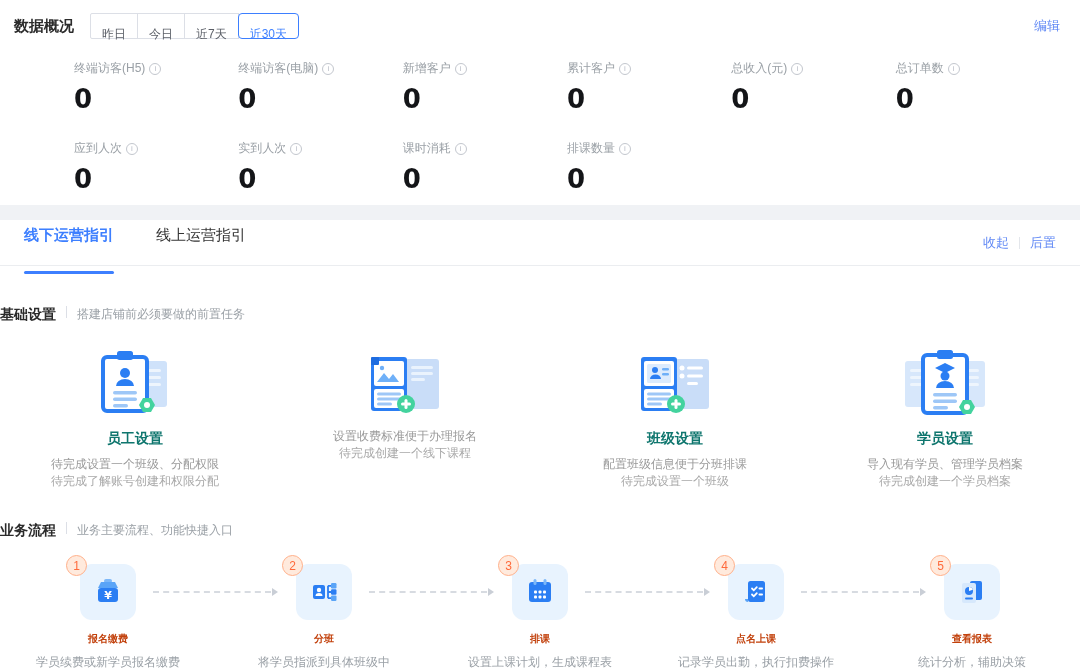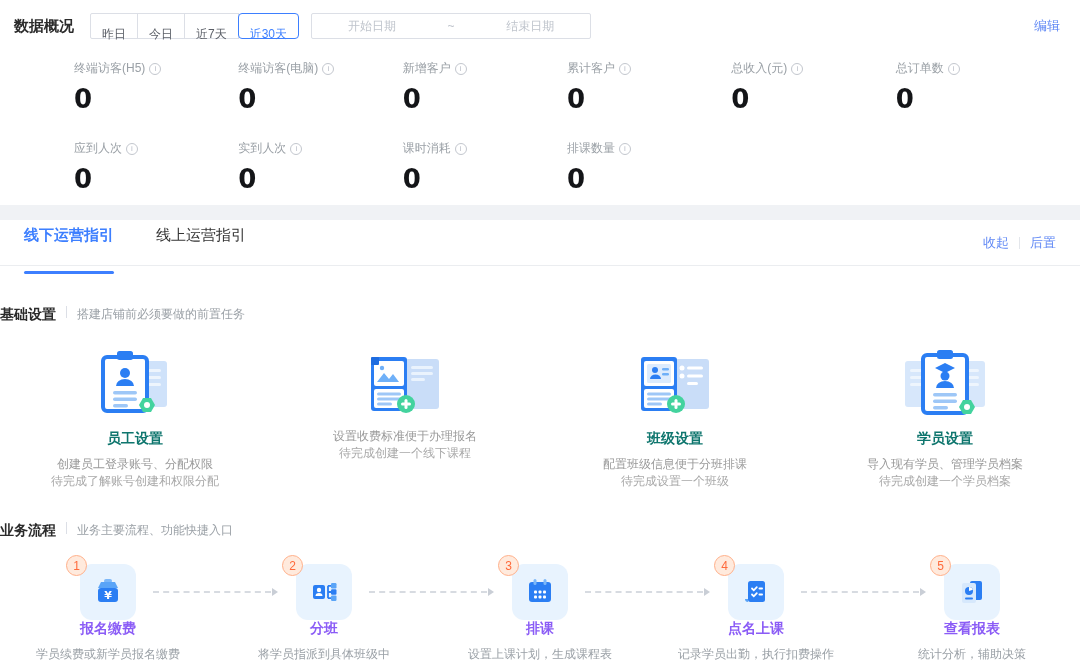--- a/index.html
+++ b/index.html
@@ -112,11 +112,6 @@
       <button class="seg-btn">今日</button>
       <button class="seg-btn">近7天</button>
       <button class="seg-btn active">近30天</button>
-    </div>
-    <div class="date-range">
-      <span>开始日期</span>
-      <span>~</span>
-      <span>结束日期</span>
     </div>
     <div class="flex-spacer"></div>
     <a class="link">编辑</a>

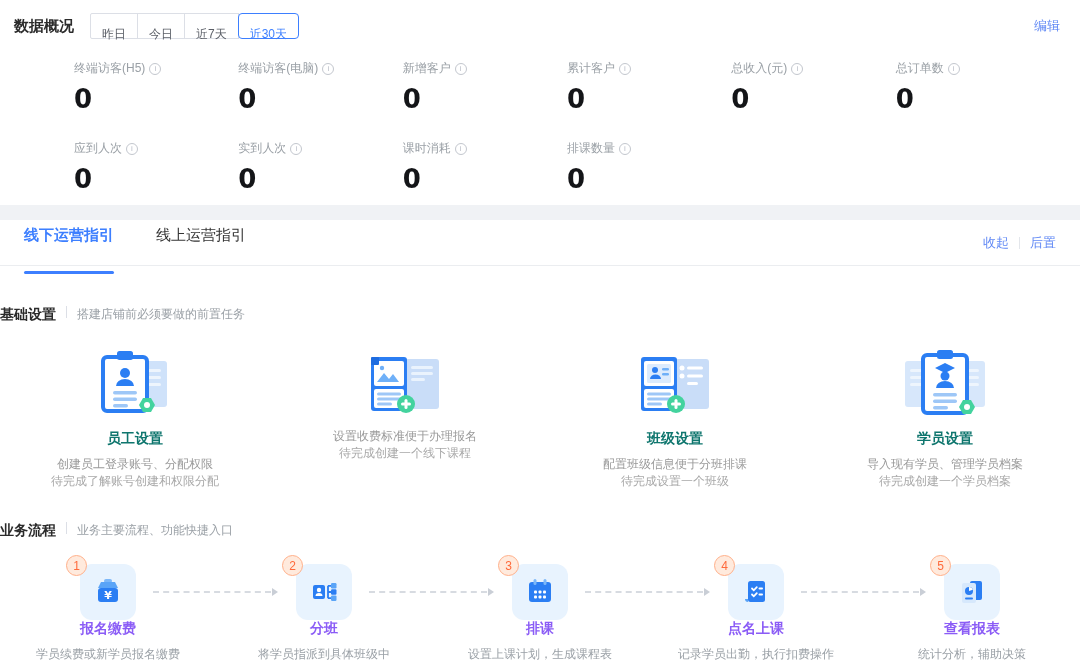--- a/index.html
+++ b/index.html
@@ -228,7 +228,7 @@
         </svg>
       </div>
       <div class="card-title">员工设置</div>
-      <div class="card-desc">创建员工登录账号、分配权限</div>
+      <div class="card-desc">待完成设置一个班级、分配权限</div>
       <div class="card-todo">待完成了解账号创建和权限分配</div>
     </div>
 

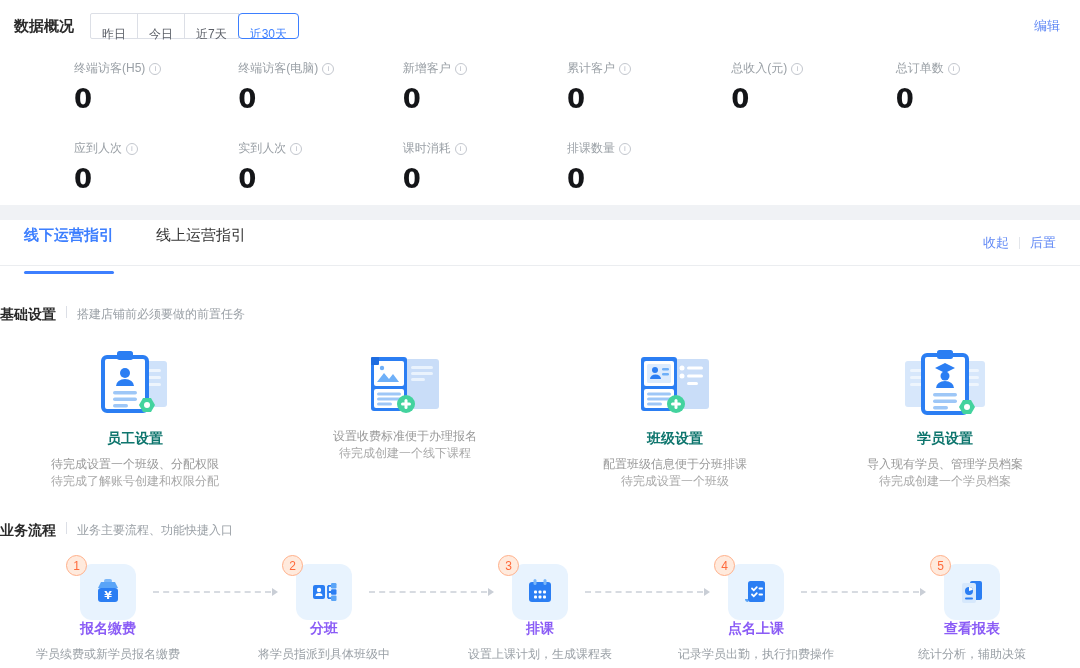--- a/index.html
+++ b/index.html
@@ -98,7 +98,7 @@
     content:""; position:absolute; top:24px; left:calc(150% - 52px);
     border:4px solid transparent; border-left:6px solid #c9ced6;
   }
-  .step-title { font-size:14px; font-weight:bold; color:#8b5cf6; }
+  .step-title { margin-top:12px; font-size:10px; font-weight:bold; color:#c2410c; }
   .step-desc { margin-top:8px; font-size:12px; color:#9aa0a6; line-height:16px; }
 </style>
 </head>

